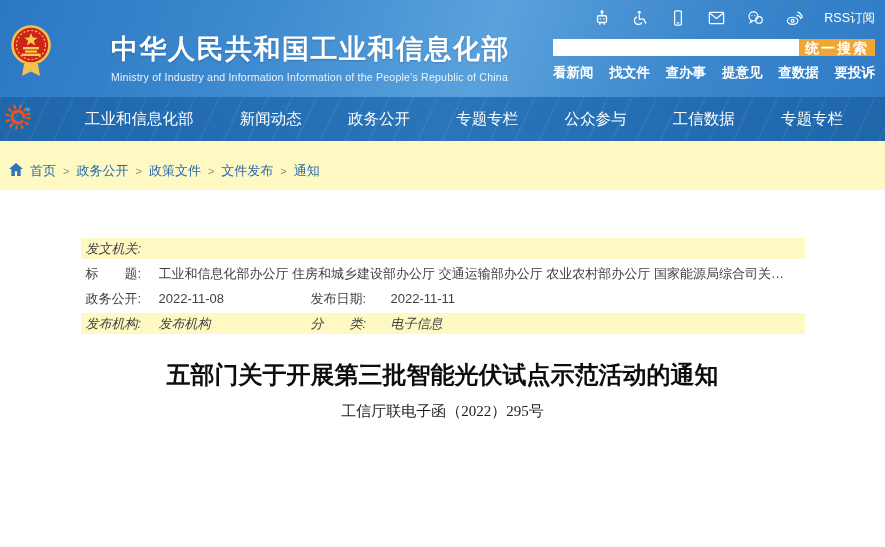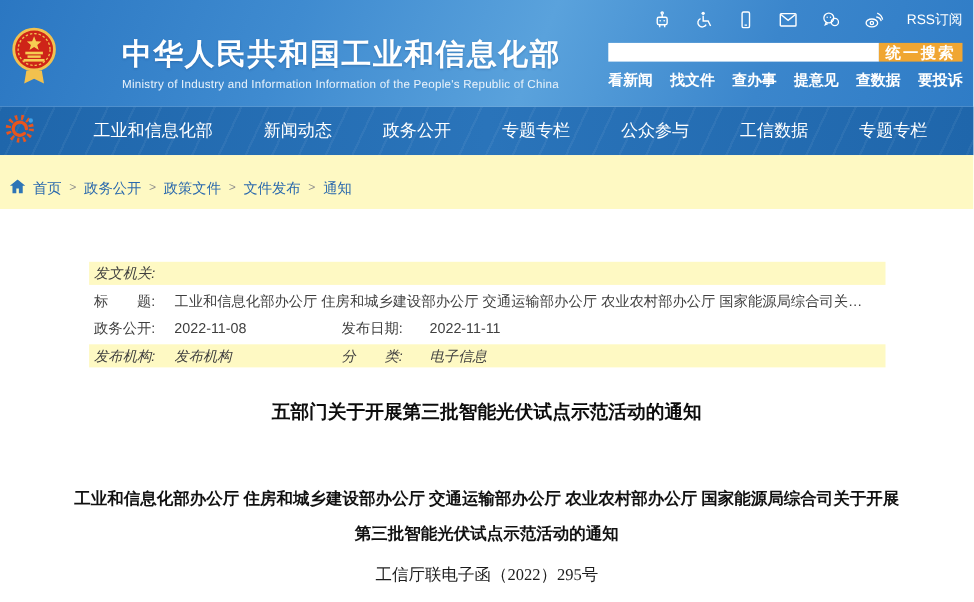--- a/index.html
+++ b/index.html
@@ -50,7 +50,7 @@
   .mvalue{flex:1;overflow:hidden;text-overflow:ellipsis;}
   .mvalue.w{flex:0 0 152px;}
   
-  .doc-title{text-align:center;font-size:17px;line-height:30px;font-weight:bold;color:#0d0d0d;margin:26px 0 0;}
+  .doc-title{text-align:center;font-size:24px;line-height:30px;font-weight:bold;color:#0d0d0d;margin:26px 0 0;}
   .doc-subtitle{margin:48px -62px 0;text-align:center;font-weight:bold;font-size:15px;line-height:32px;color:#111;
     font-family:"Liberation Serif","DejaVu Serif",serif;}
   .doc-subtitle div{white-space:nowrap;}

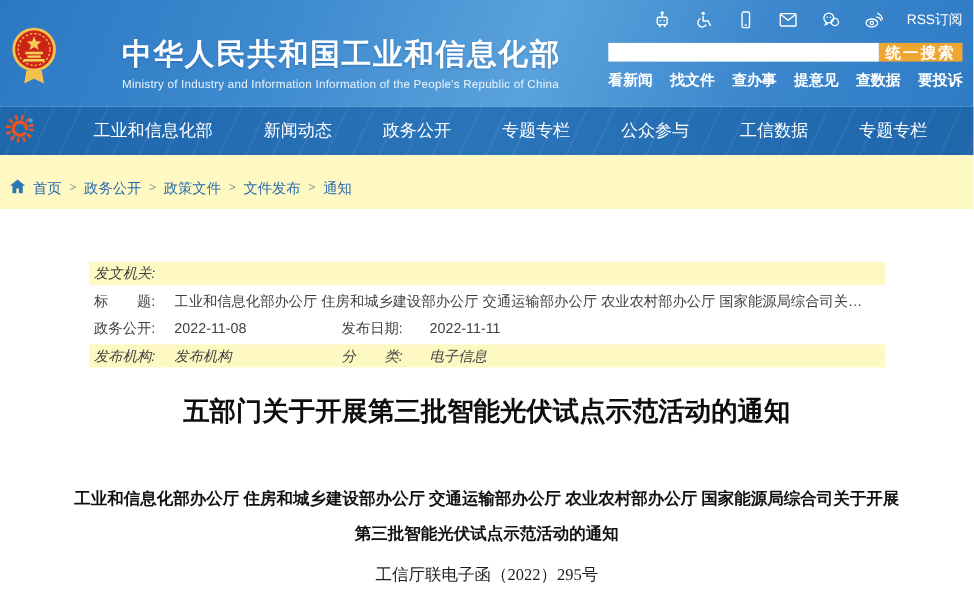--- a/index.html
+++ b/index.html
@@ -207,10 +207,6 @@
 
   <h1 class="doc-title">五部门关于开展第三批智能光伏试点示范活动的通知</h1>
 
-  <div class="doc-subtitle">
-    <div>工业和信息化部办公厅 住房和城乡建设部办公厅 交通运输部办公厅 农业农村部办公厅 国家能源局综合司关于开展</div>
-    <div>第三批智能光伏试点示范活动的通知</div>
-  </div>
 
   <div class="doc-number">工信厅联电子函（2022）295号</div>
 </div>

